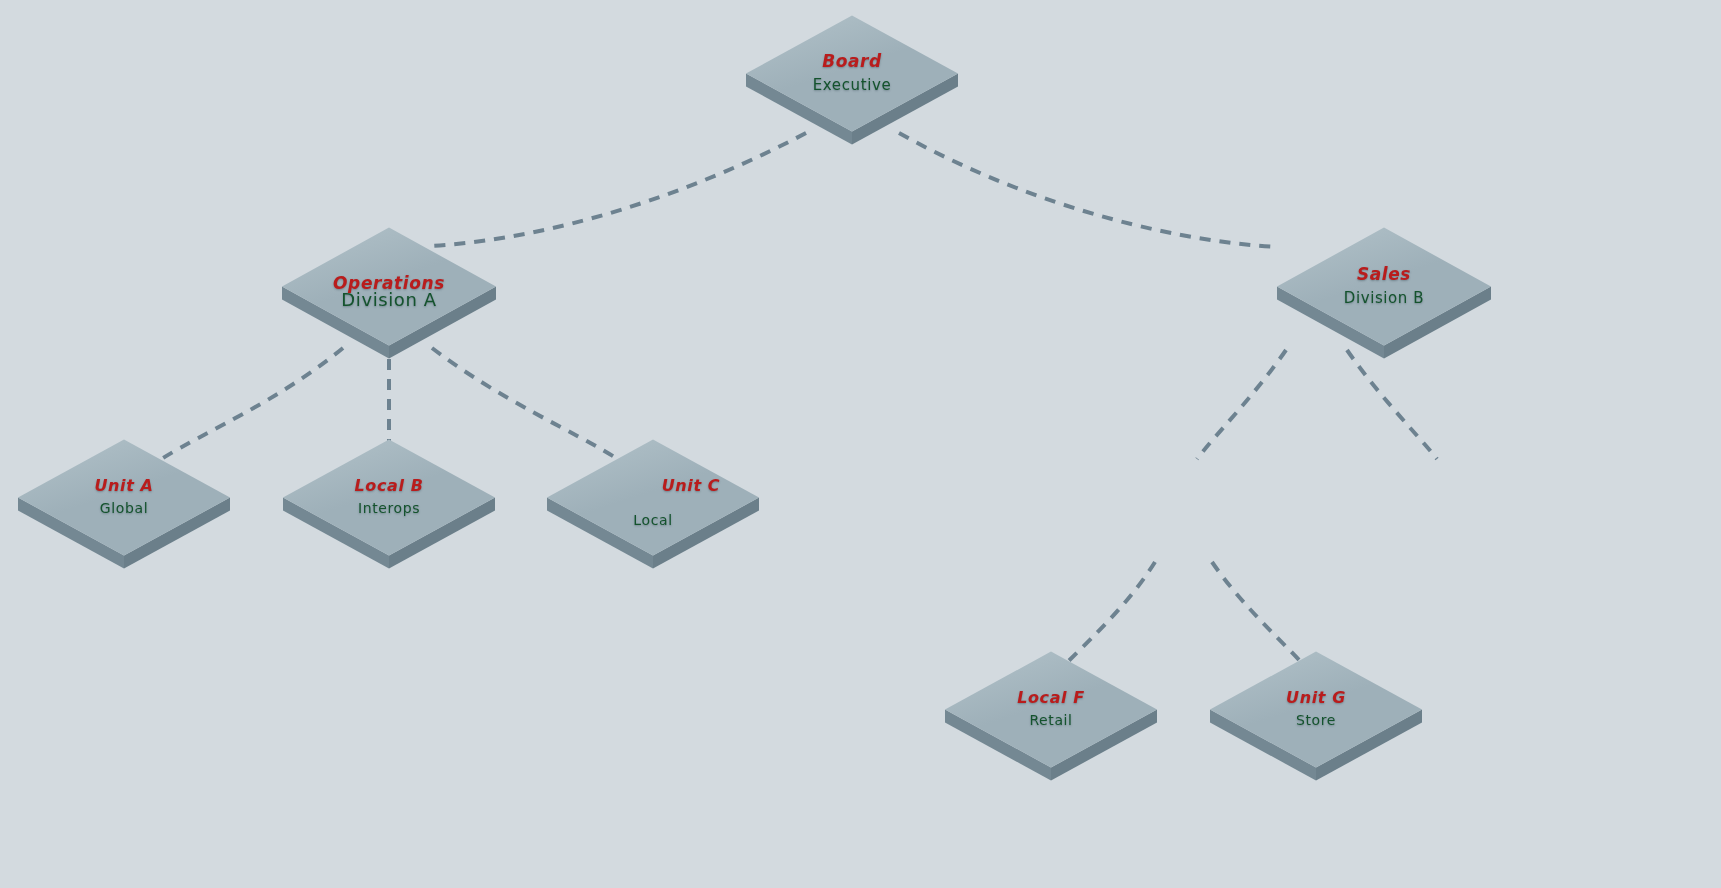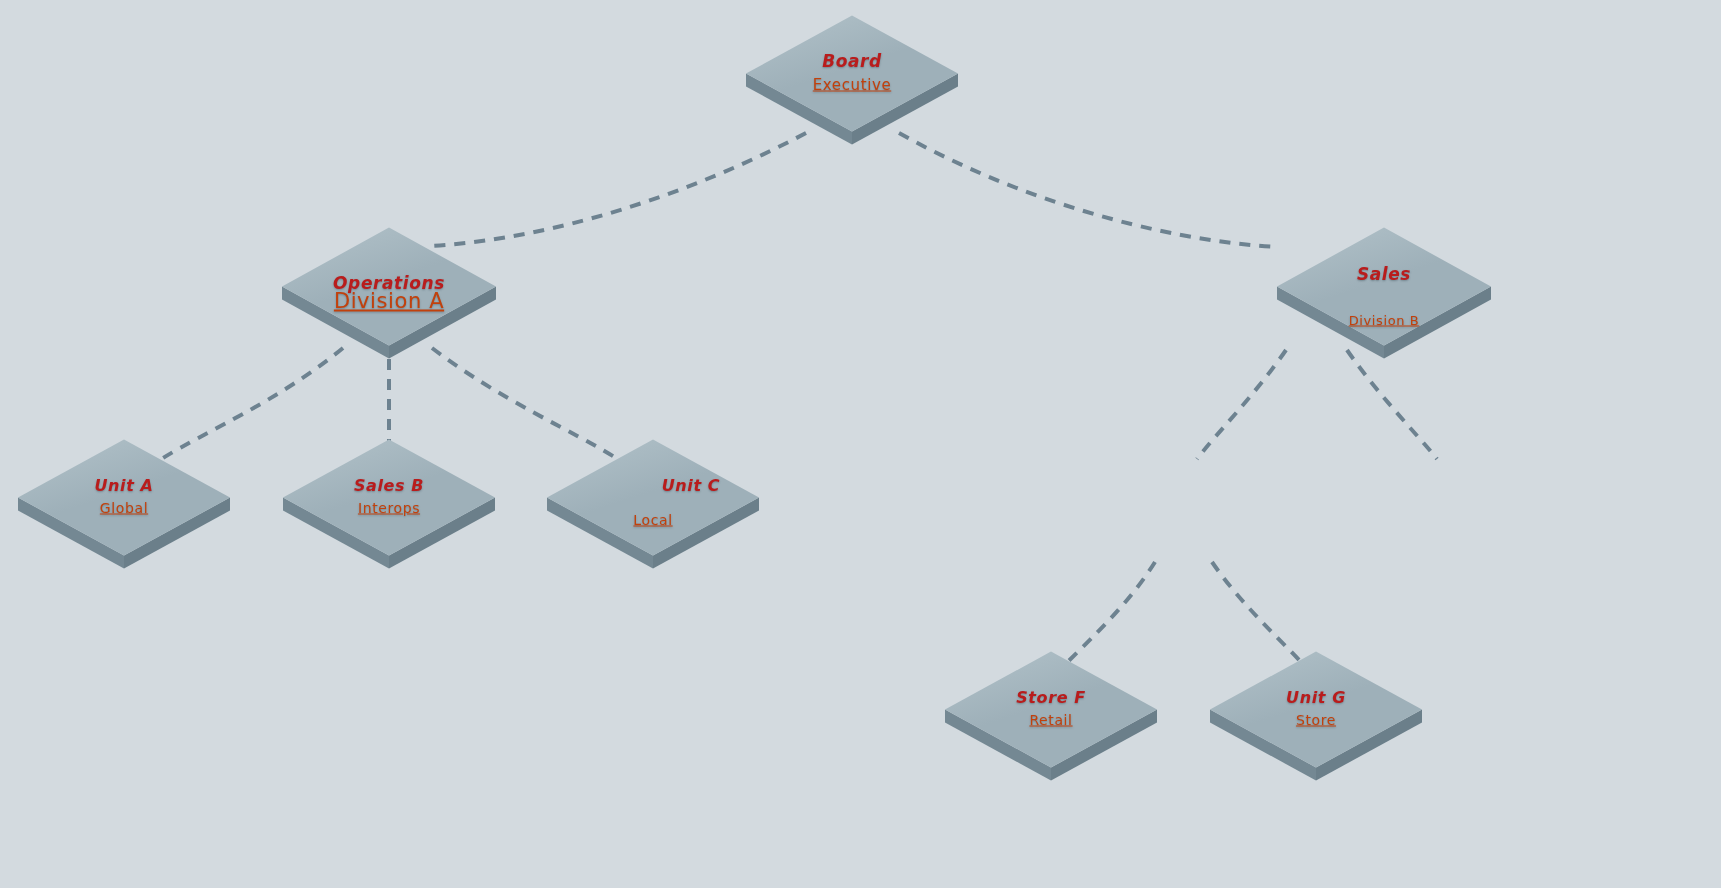--- a/index.html
+++ b/index.html
@@ -52,9 +52,8 @@
     letter-spacing: 0.6px;
   }
   .node-sub {
-    color: #c2410c;
+    color: #14532d;
     letter-spacing: 0.6px;
-    text-decoration: underline;
   }
 </style>
 </head>

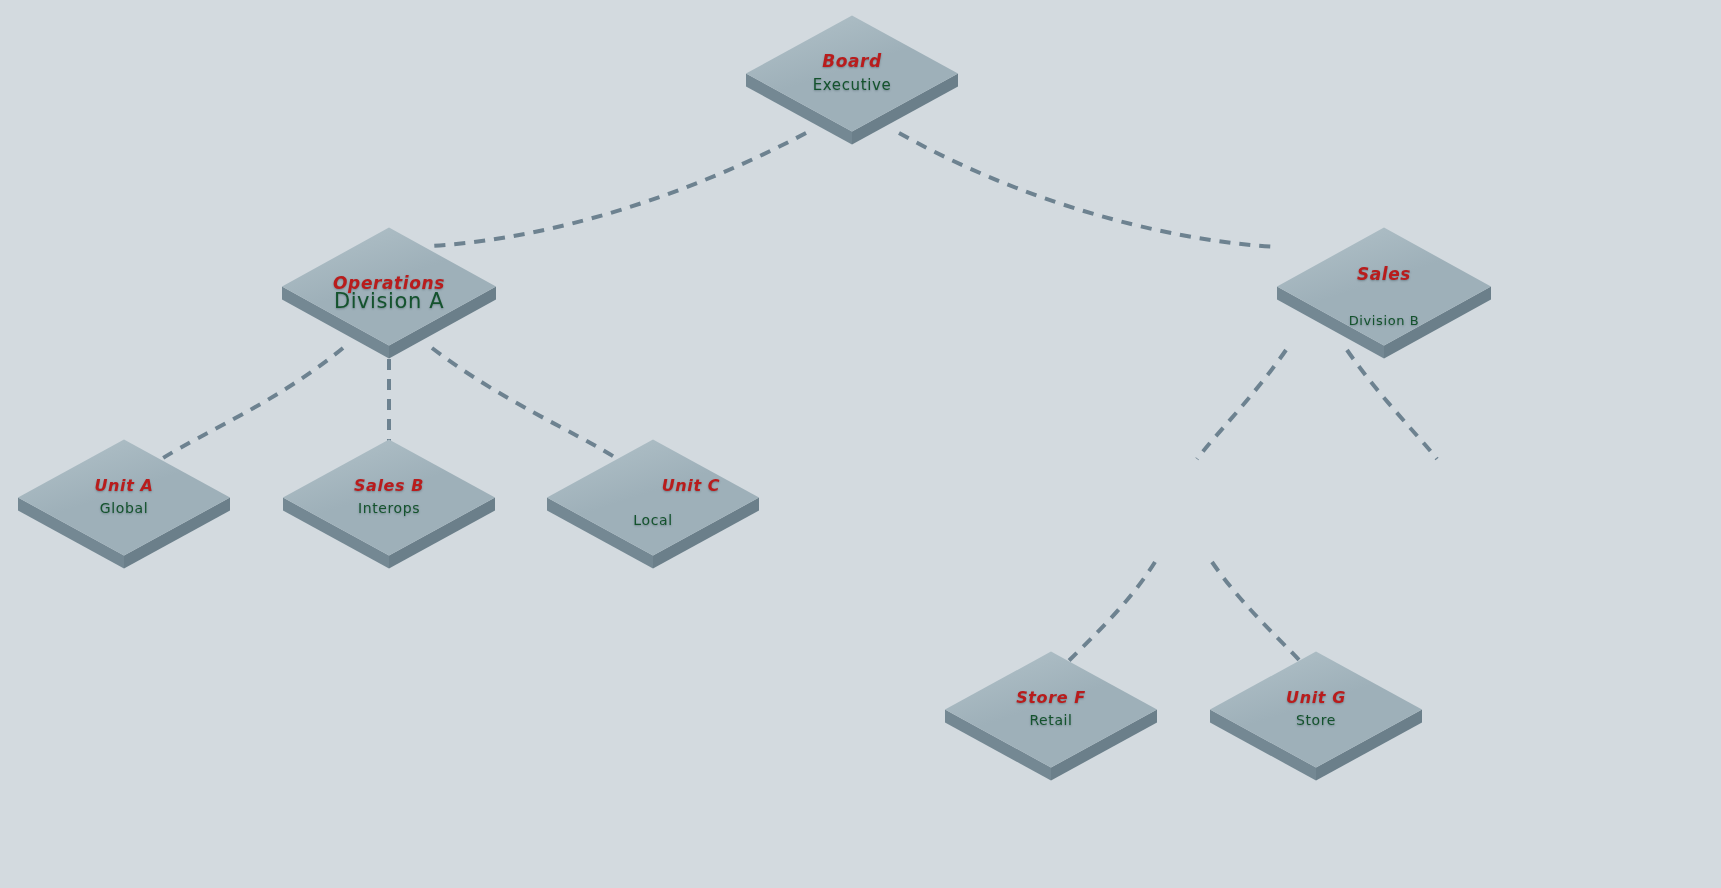--- a/index.html
+++ b/index.html
@@ -102,7 +102,7 @@
           <path d="M 107 0 L 214 59 L 107 118 L 0 59 Z" fill="url(#top-grad-1)"></path>
         </svg>
         <div class="node-label node-title" style="top: 45px; font-size: 17px;">Operations</div>
-        <div class="node-label node-sub" style="top: 61px; font-size: 21px;">Division A</div>
+        <div class="node-label node-sub" style="top: 61px; font-size: 18px;">Division A</div>
       </div>
       <div class="node" style="left: 1384px; top: 293px; width: 214px; height: 131px;">
         <svg width="214" height="131" viewBox="0 0 214 131">

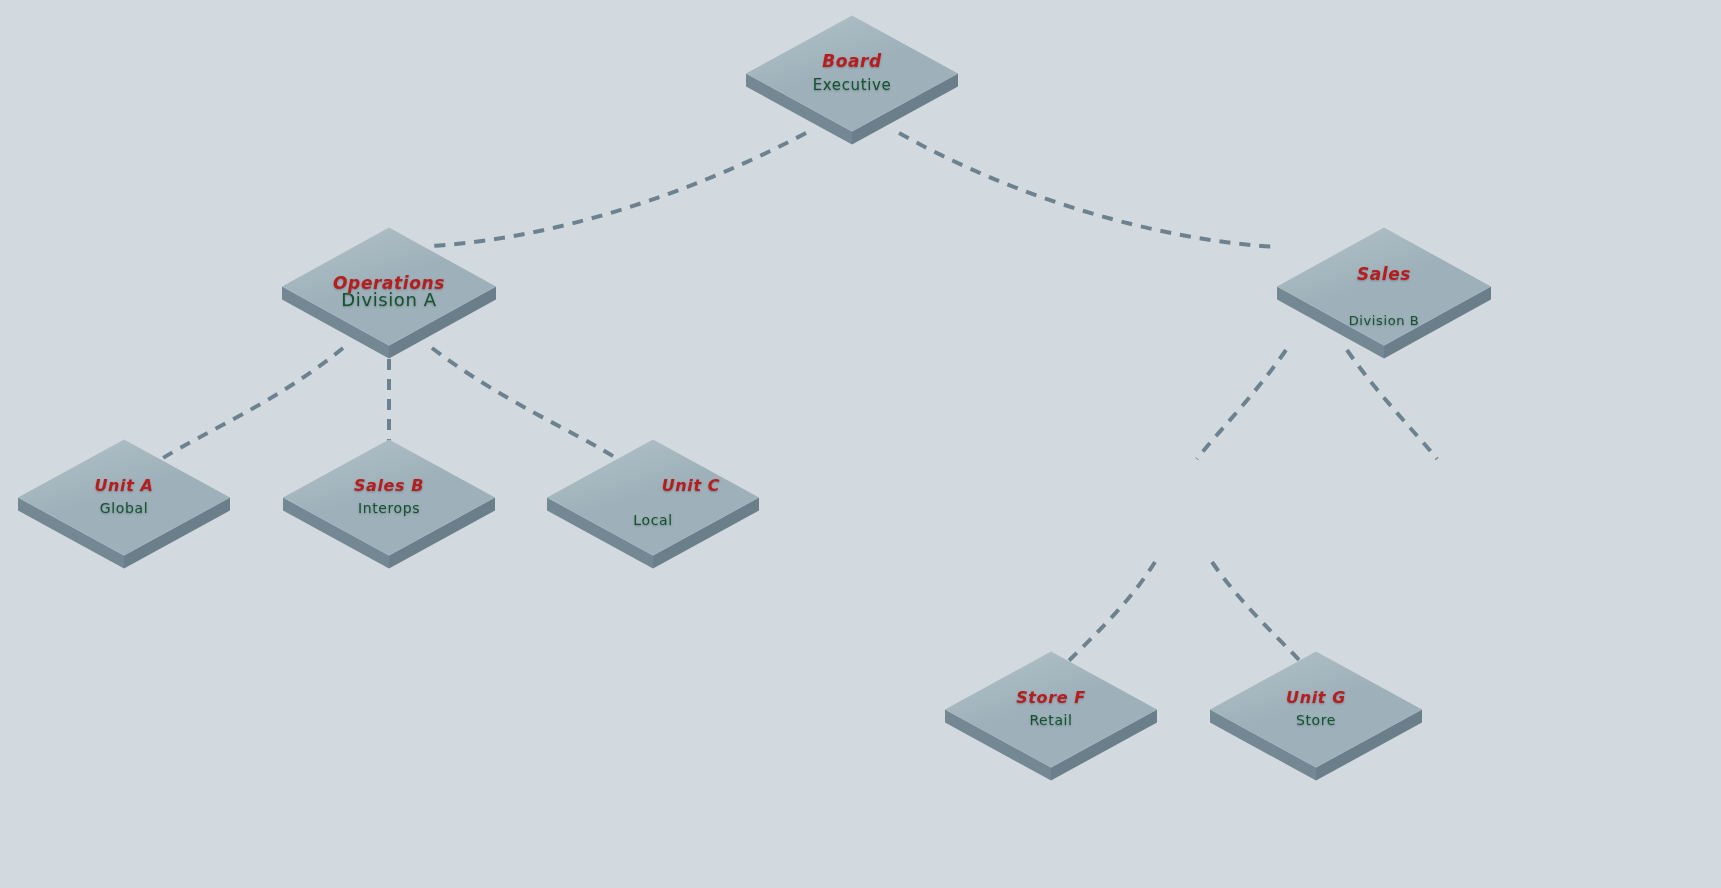--- a/index.html
+++ b/index.html
@@ -118,7 +118,7 @@
           <path d="M 107 0 L 214 59 L 107 118 L 0 59 Z" fill="url(#top-grad-2)"></path>
         </svg>
         <div class="node-label node-title" style="top: 36px; font-size: 17px;">Sales</div>
-        <div class="node-label node-sub" style="top: 61px; font-size: 13px; margin-top: 24px;">Division B</div>
+        <div class="node-label node-sub" style="top: 61px; font-size: 15px;">Division B</div>
       </div>
       <div class="node" style="left: 124px; top: 504px; width: 212px; height: 129px;">
         <svg width="212" height="129" viewBox="0 0 212 129">

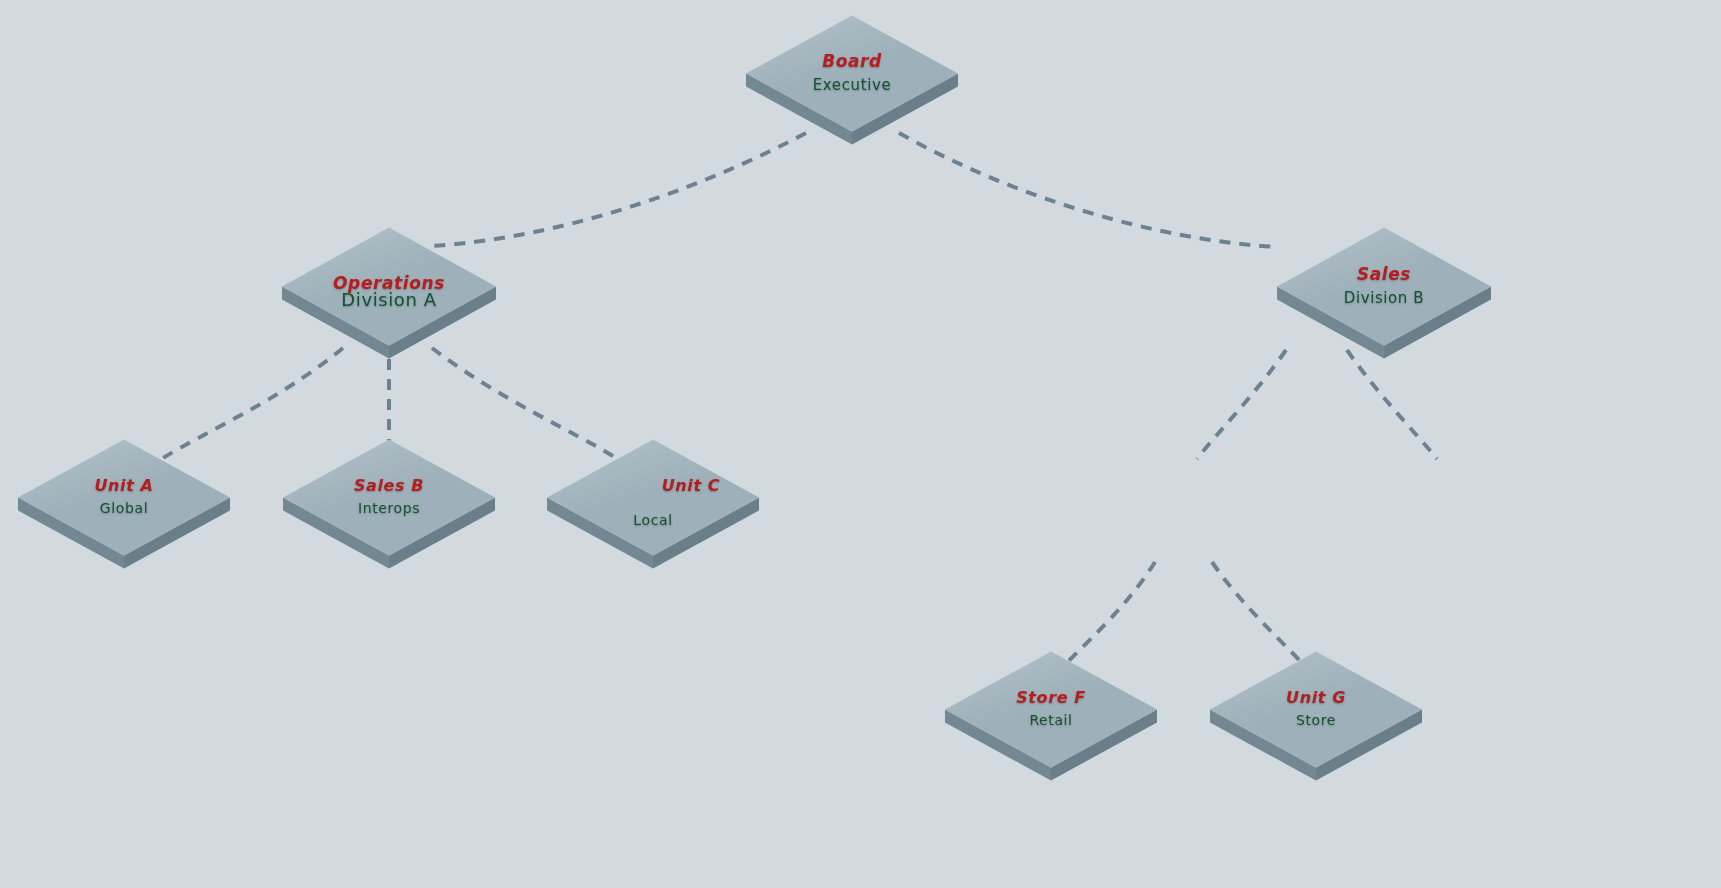--- a/index.html
+++ b/index.html
@@ -149,7 +149,7 @@
           <path d="M 106 116 L 212 58 L 212 71 L 106 129 Z" fill="#6b7f8a"></path>
           <path d="M 106 0 L 212 58 L 106 116 L 0 58 Z" fill="url(#top-grad-4)"></path>
         </svg>
-        <div class="node-label node-title" style="top: 36px; font-size: 16px;">Sales B</div>
+        <div class="node-label node-title" style="top: 36px; font-size: 16px;">Local B</div>
         <div class="node-label node-sub" style="top: 60px; font-size: 14px;">Interops</div>
       </div>
       <div class="node" style="left: 653px; top: 504px; width: 212px; height: 129px;">

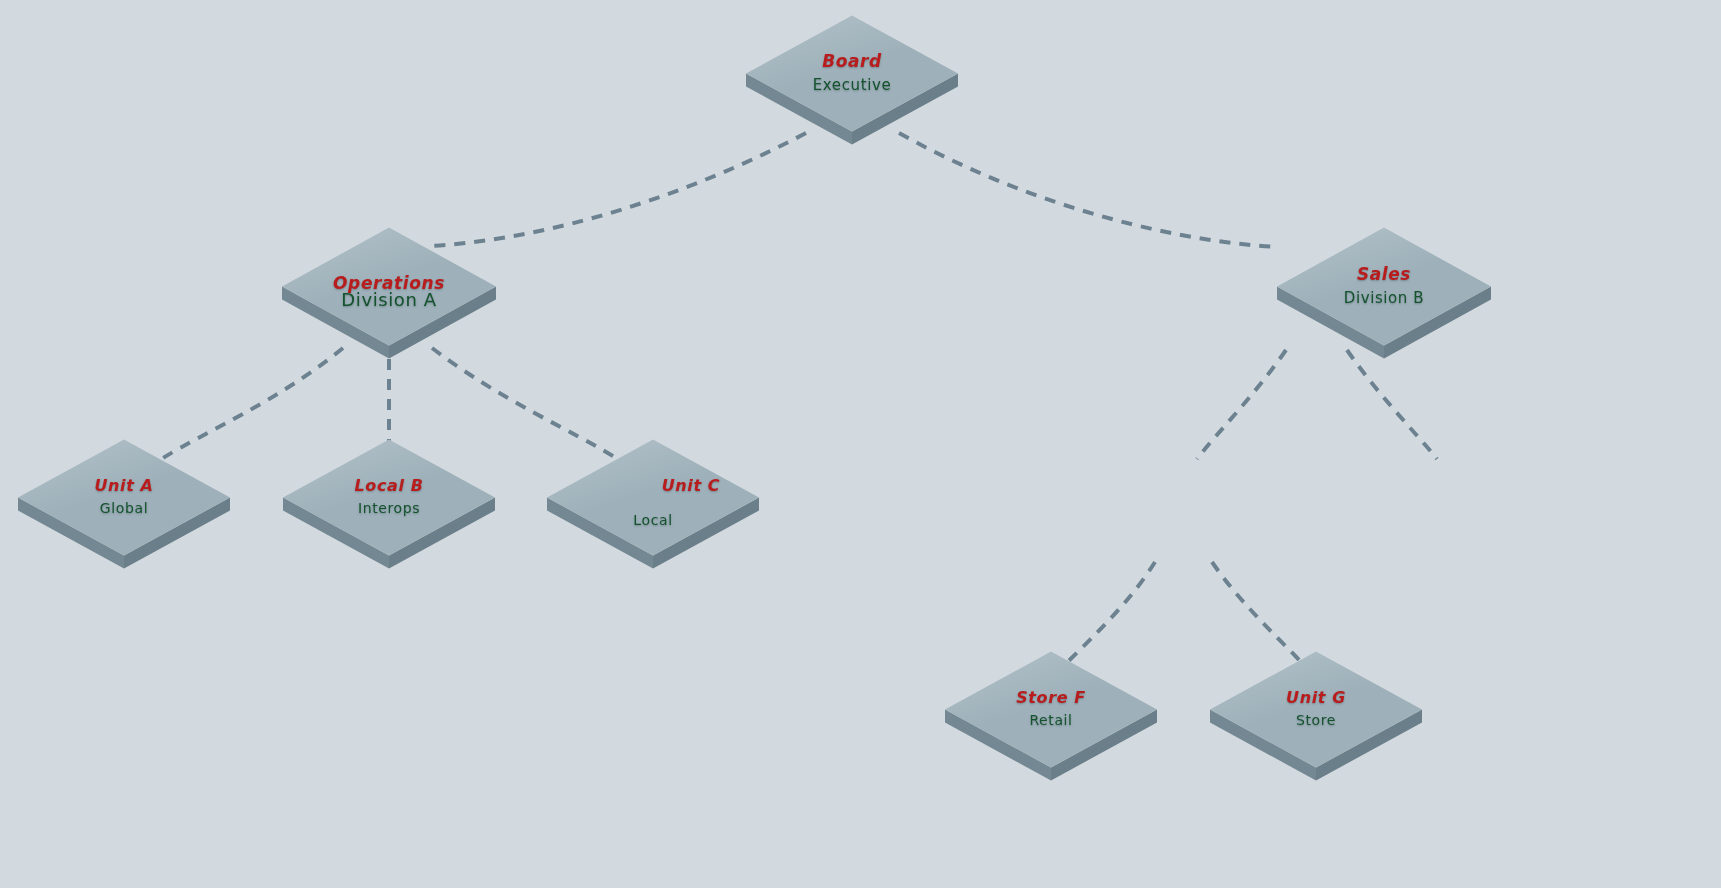--- a/index.html
+++ b/index.html
@@ -181,7 +181,7 @@
           <path d="M 106 116 L 212 58 L 212 71 L 106 129 Z" fill="#6b7f8a"></path>
           <path d="M 106 0 L 212 58 L 106 116 L 0 58 Z" fill="url(#top-grad-8)"></path>
         </svg>
-        <div class="node-label node-title" style="top: 36px; font-size: 16px;">Store F</div>
+        <div class="node-label node-title" style="top: 36px; font-size: 16px;">Local F</div>
         <div class="node-label node-sub" style="top: 60px; font-size: 14px;">Retail</div>
       </div>
       <div class="node" style="left: 1316px; top: 716px; width: 212px; height: 129px;">

